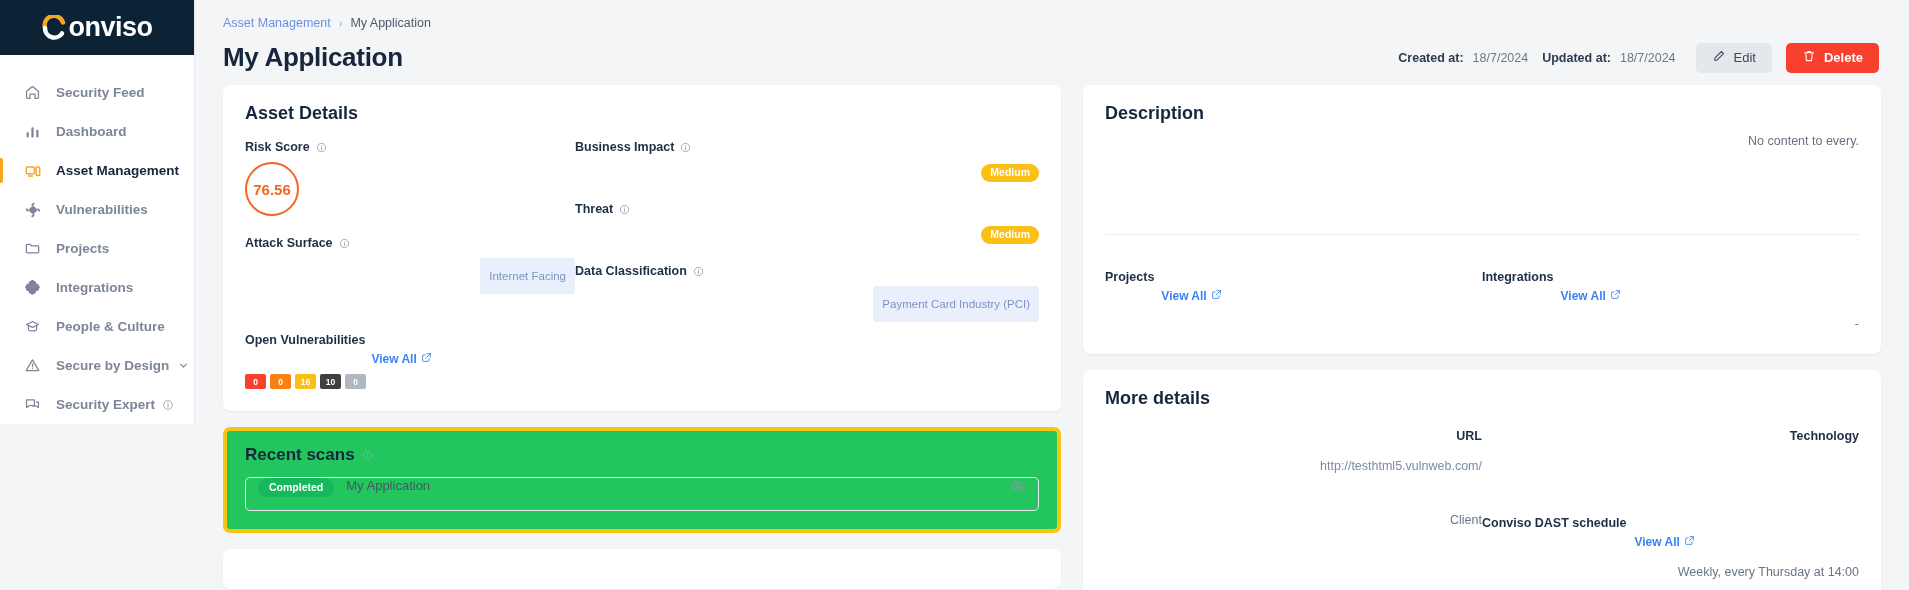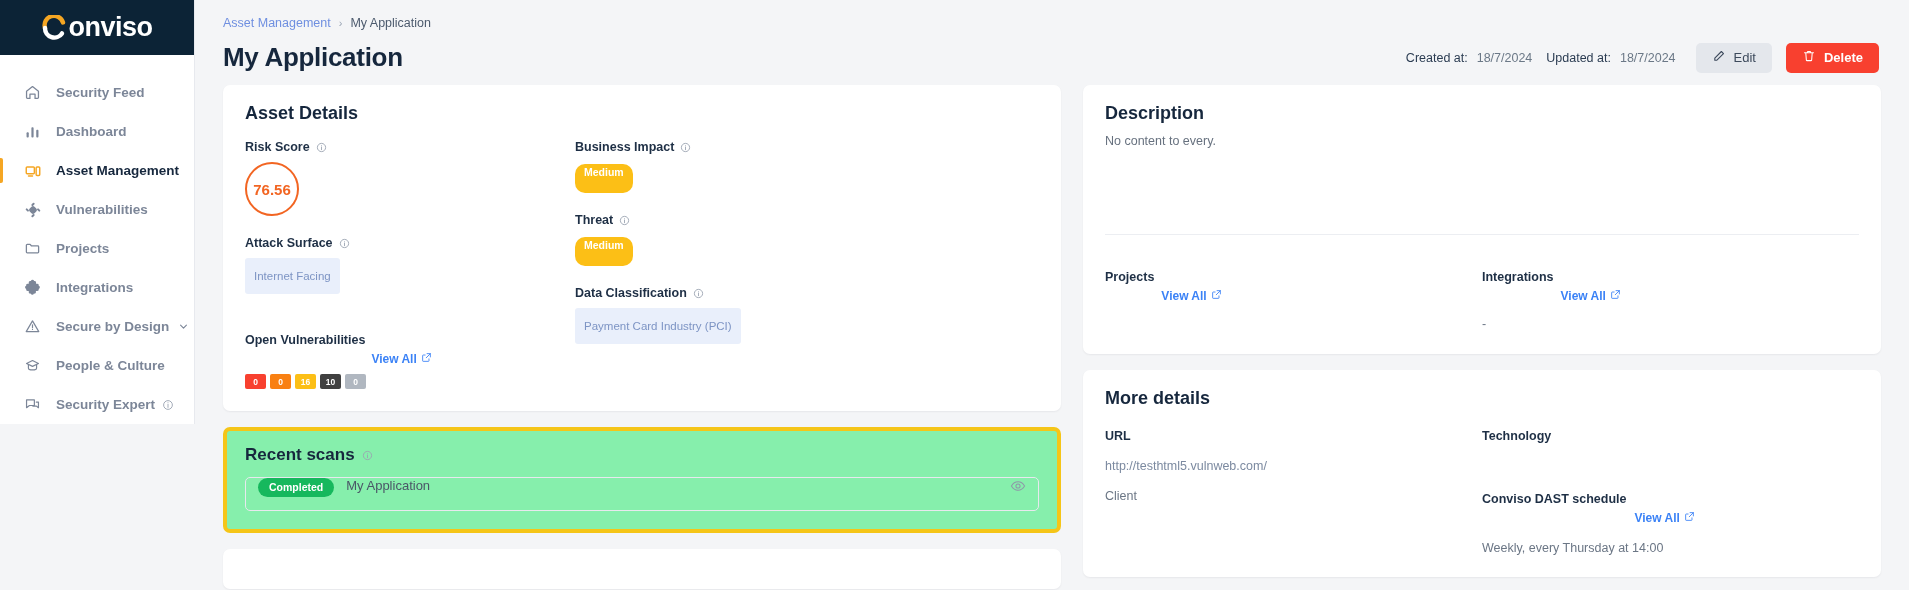--- a/index.html
+++ b/index.html
@@ -111,7 +111,7 @@
   }
   .title-right { display: flex; align-items: center; gap: 14px; }
   .meta-group { display: flex; align-items: baseline; gap: 9px; }
-  .meta-label { font-size: 12.5px; font-weight: 400; color: #2b3c52; }
+  .meta-label { font-size: 12.5px; font-weight: 700; color: #2b3c52; }
   .meta-value { font-size: 12.5px; color: #6b7887; }
   .btn {
     display: inline-flex;

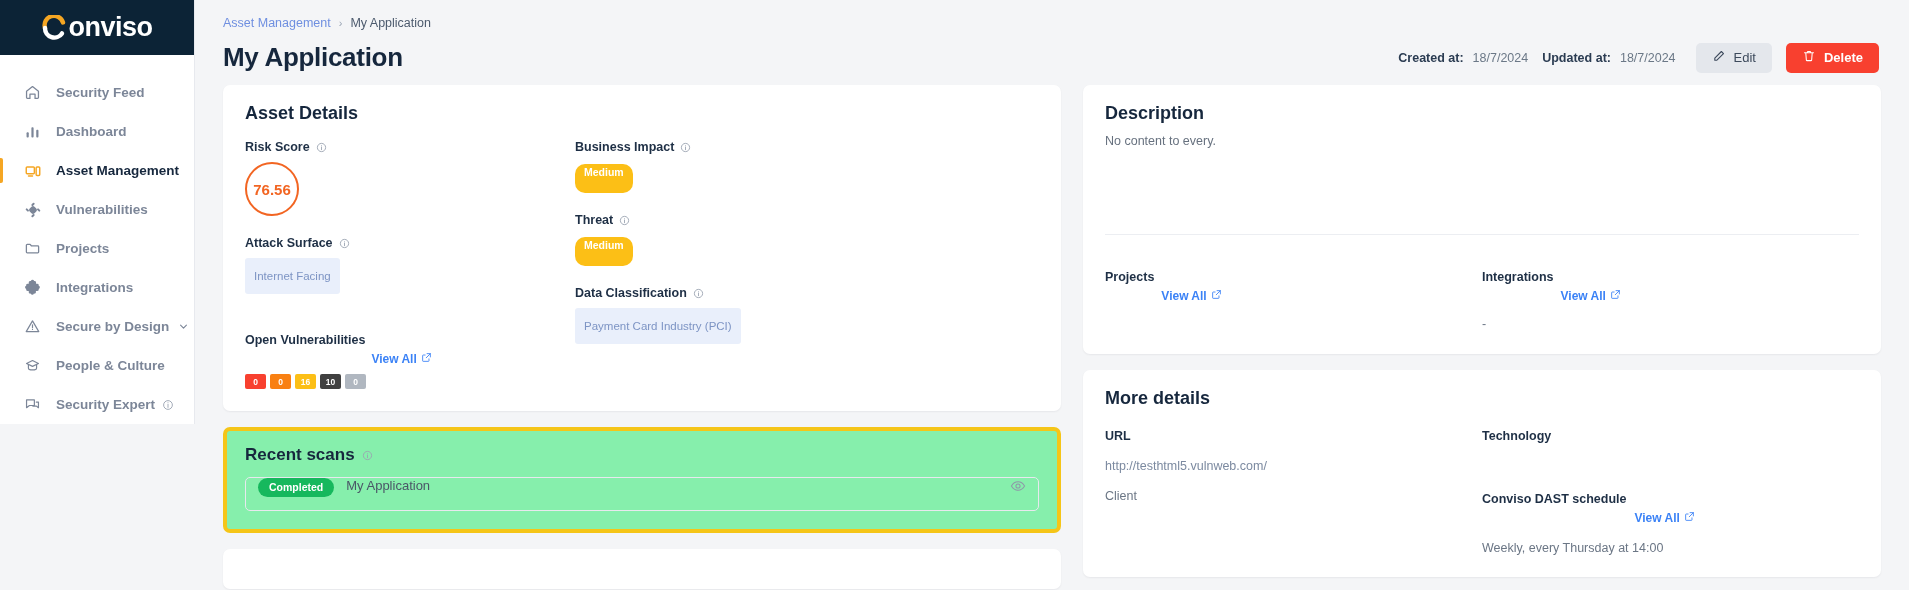--- a/index.html
+++ b/index.html
@@ -146,6 +146,7 @@
     border-radius: 7px;
     box-shadow: 0 1px 2px rgba(16,24,40,0.06);
     padding: 18px 22px 22px 22px;
+    text-align: right;
   }
   .card-h {
     font-size: 18px;

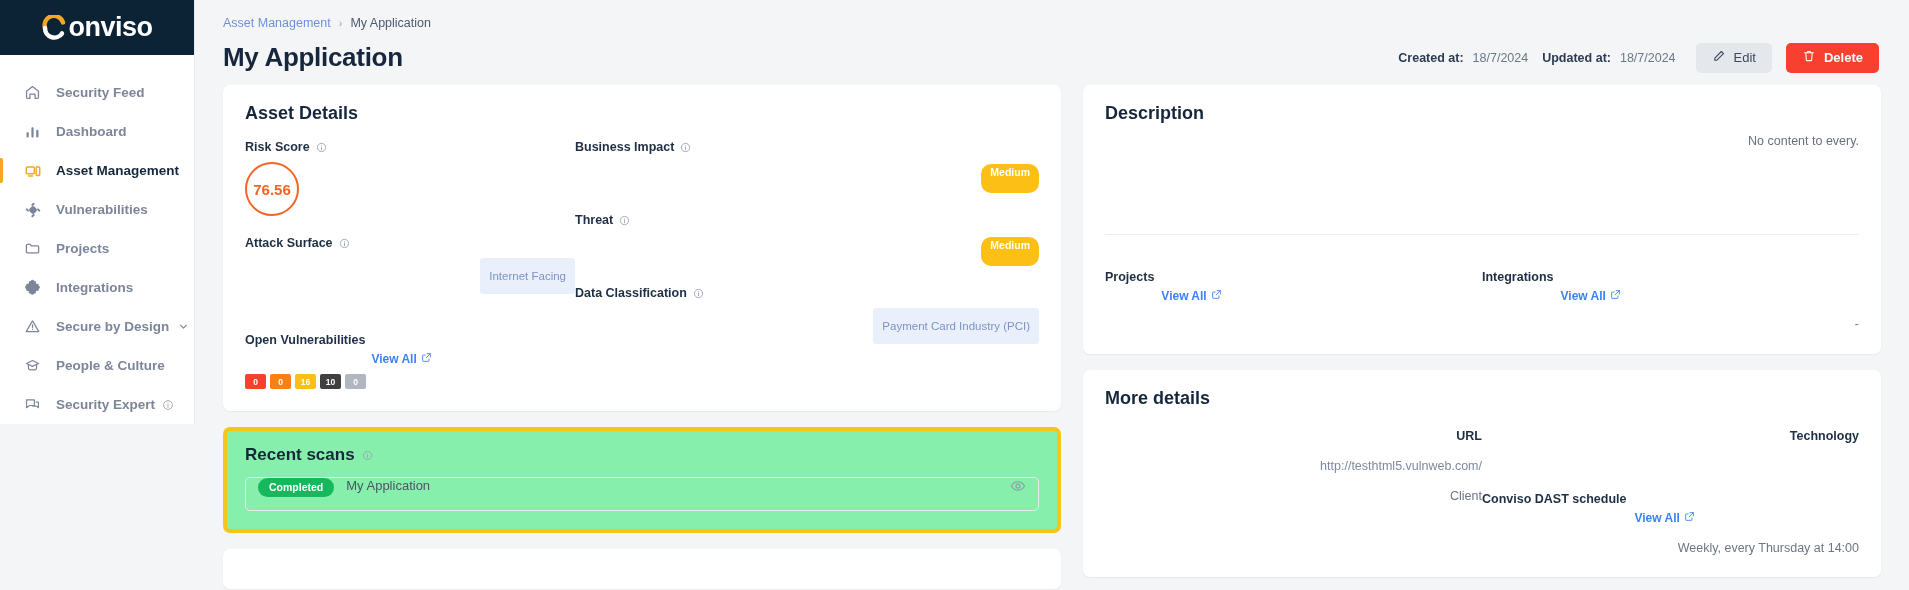--- a/index.html
+++ b/index.html
@@ -192,7 +192,7 @@
 
   .pill {
     display: inline-block;
-    padding: 2px 9px 15px 9px;
+    padding: 2px 9px 4px 9px;
     border-radius: 10px;
     font-size: 10.5px;
     font-weight: 700;

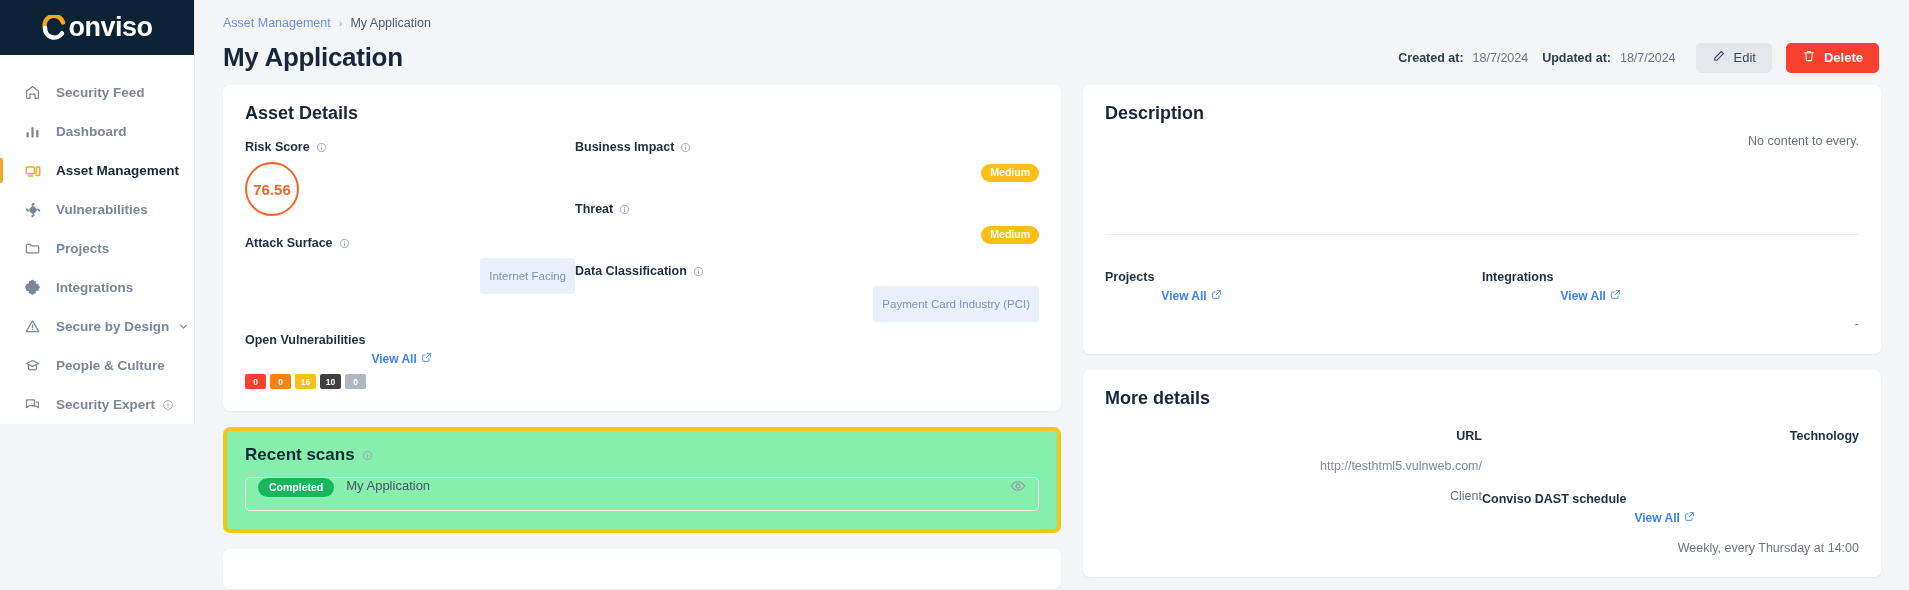--- a/index.html
+++ b/index.html
@@ -370,6 +370,16 @@
       <div class="nav-item">
         <span class="nav-icon">
           <svg width="17" height="17" viewBox="0 0 20 20" fill="none" stroke="#7c8698" stroke-width="1.4" stroke-linejoin="round">
+            <path d="M10 4.2 17 7.6 10 11 3 7.6z"></path>
+            <path d="M5.2 9v3.8c0 1.3 2.1 2.4 4.8 2.4s4.8-1.1 4.8-2.4V9" stroke-linecap="round"></path>
+          </svg>
+        </span>
+        <span class="nav-label">People &amp; Culture</span>
+      </div>
+
+      <div class="nav-item">
+        <span class="nav-icon">
+          <svg width="17" height="17" viewBox="0 0 20 20" fill="none" stroke="#7c8698" stroke-width="1.4" stroke-linejoin="round">
             <path d="M10 3.4 17.4 16H2.6z"></path>
             <path d="M10 8v3.4" stroke-linecap="round"></path>
             <circle cx="10" cy="13.4" r=".7" fill="#7c8698" stroke="none"></circle>
@@ -381,16 +391,6 @@
             <path d="M5.5 8 10 12.5 14.5 8"></path>
           </svg>
         </span>
-      </div>
-
-      <div class="nav-item">
-        <span class="nav-icon">
-          <svg width="17" height="17" viewBox="0 0 20 20" fill="none" stroke="#7c8698" stroke-width="1.4" stroke-linejoin="round">
-            <path d="M10 4.2 17 7.6 10 11 3 7.6z"></path>
-            <path d="M5.2 9v3.8c0 1.3 2.1 2.4 4.8 2.4s4.8-1.1 4.8-2.4V9" stroke-linecap="round"></path>
-          </svg>
-        </span>
-        <span class="nav-label">People &amp; Culture</span>
       </div>
 
       <div class="nav-item">

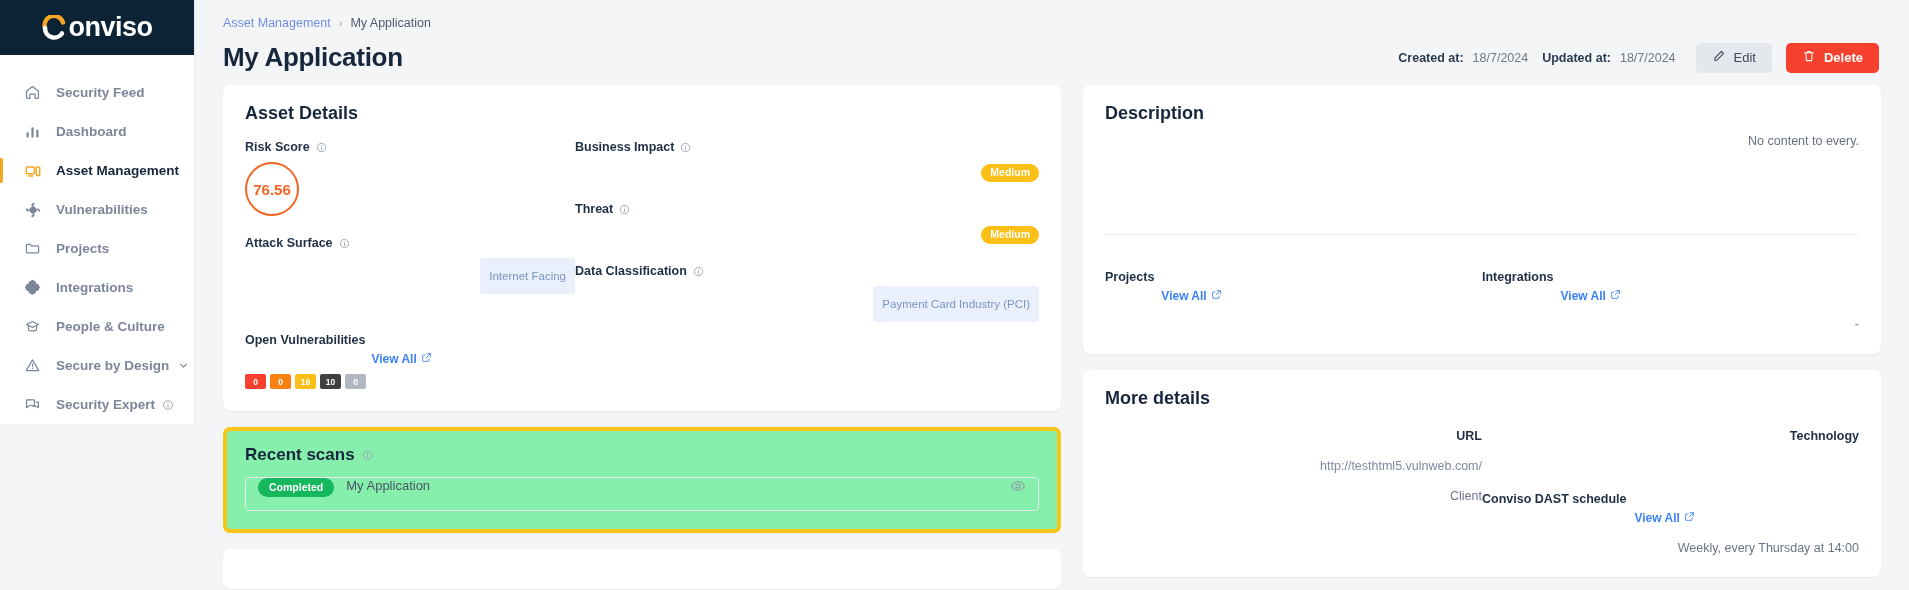--- a/index.html
+++ b/index.html
@@ -268,7 +268,7 @@
   }
   .sub-value { font-size: 12.5px; color: #6b7685; margin-top: 14px; min-height: 15px; }
 
-  .md-row { display: flex; }
+  .md-row { display: flex; margin-bottom: 24px; }
   .md-row:last-child { margin-bottom: 0; }
   .md-cell { width: 50%; }
   .md-label { font-size: 12.5px; font-weight: 700; color: #1e2f45; }

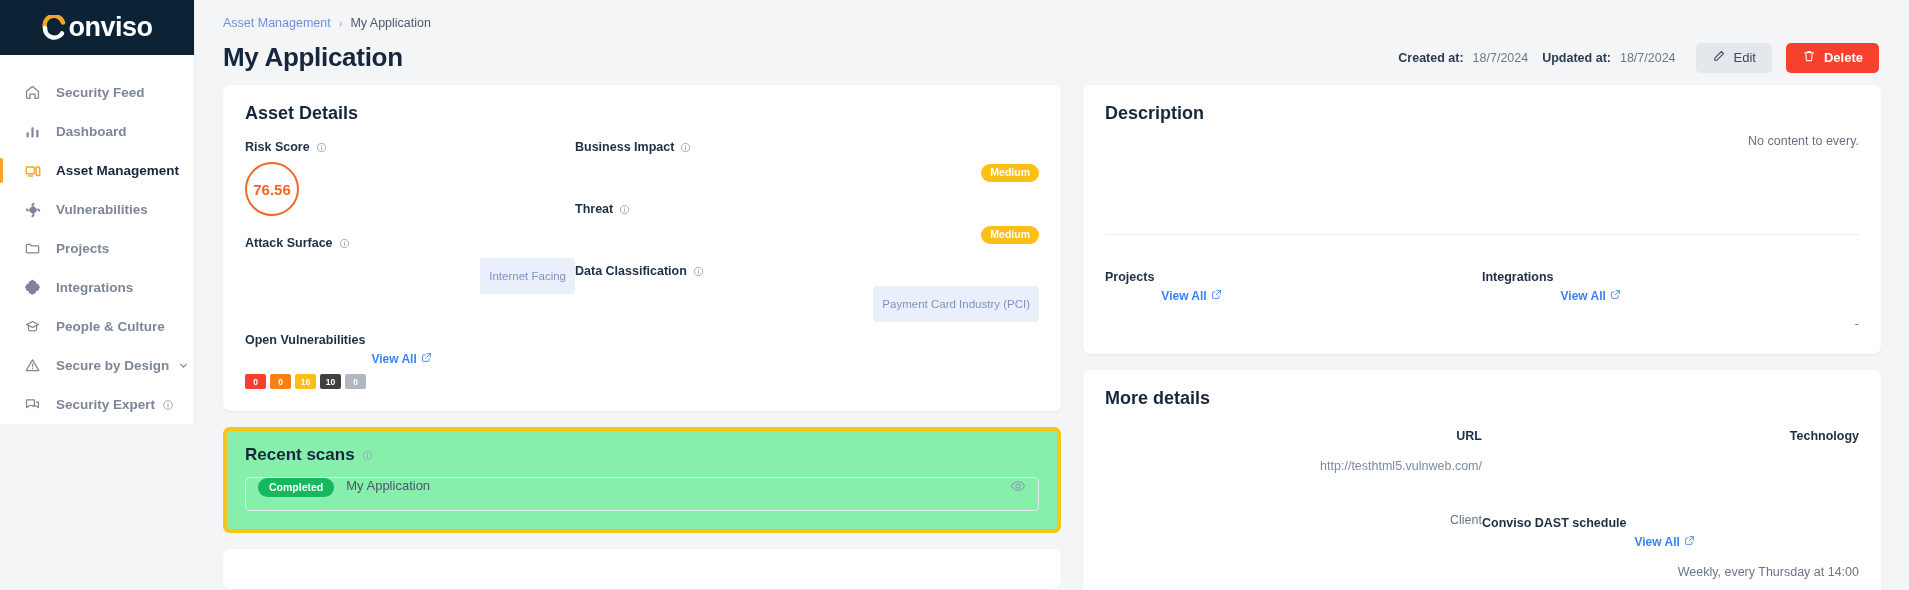--- a/index.html
+++ b/index.html
@@ -237,7 +237,7 @@
   .card-highlight {
     border: 4px solid #f5c518;
     border-radius: 7px;
-    background: #86efac;
+    background: #22c55e;
     padding: 14px 18px 18px 18px;
   }
   .scan-row {

